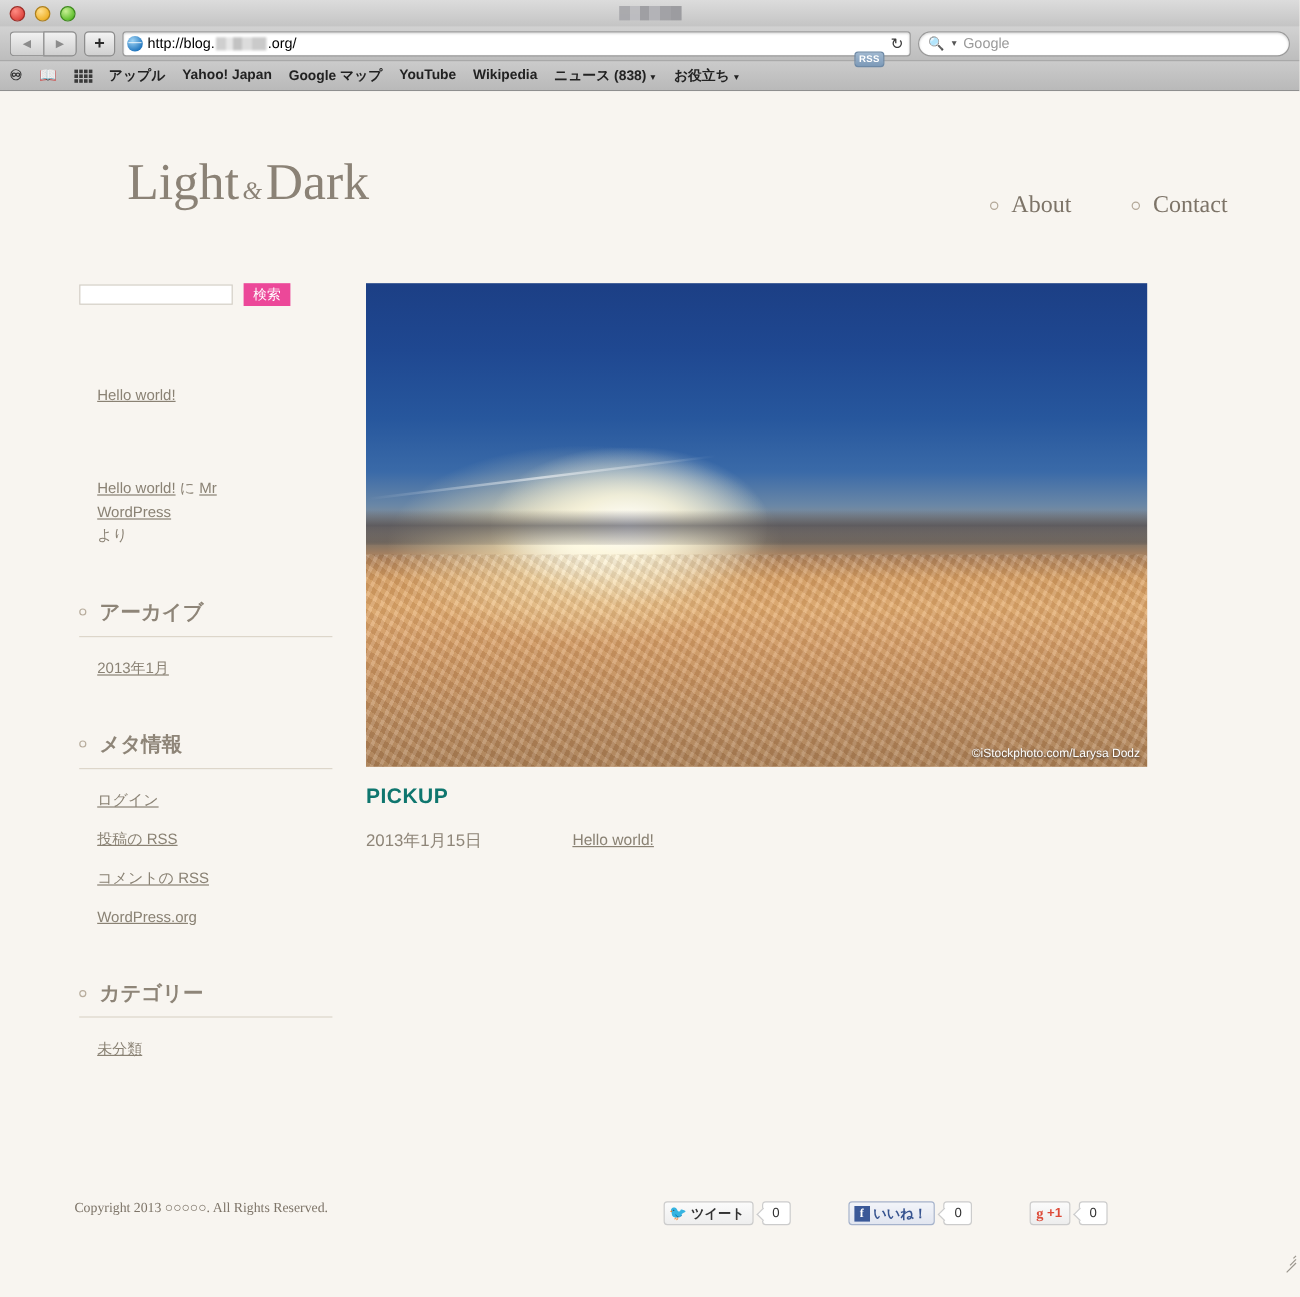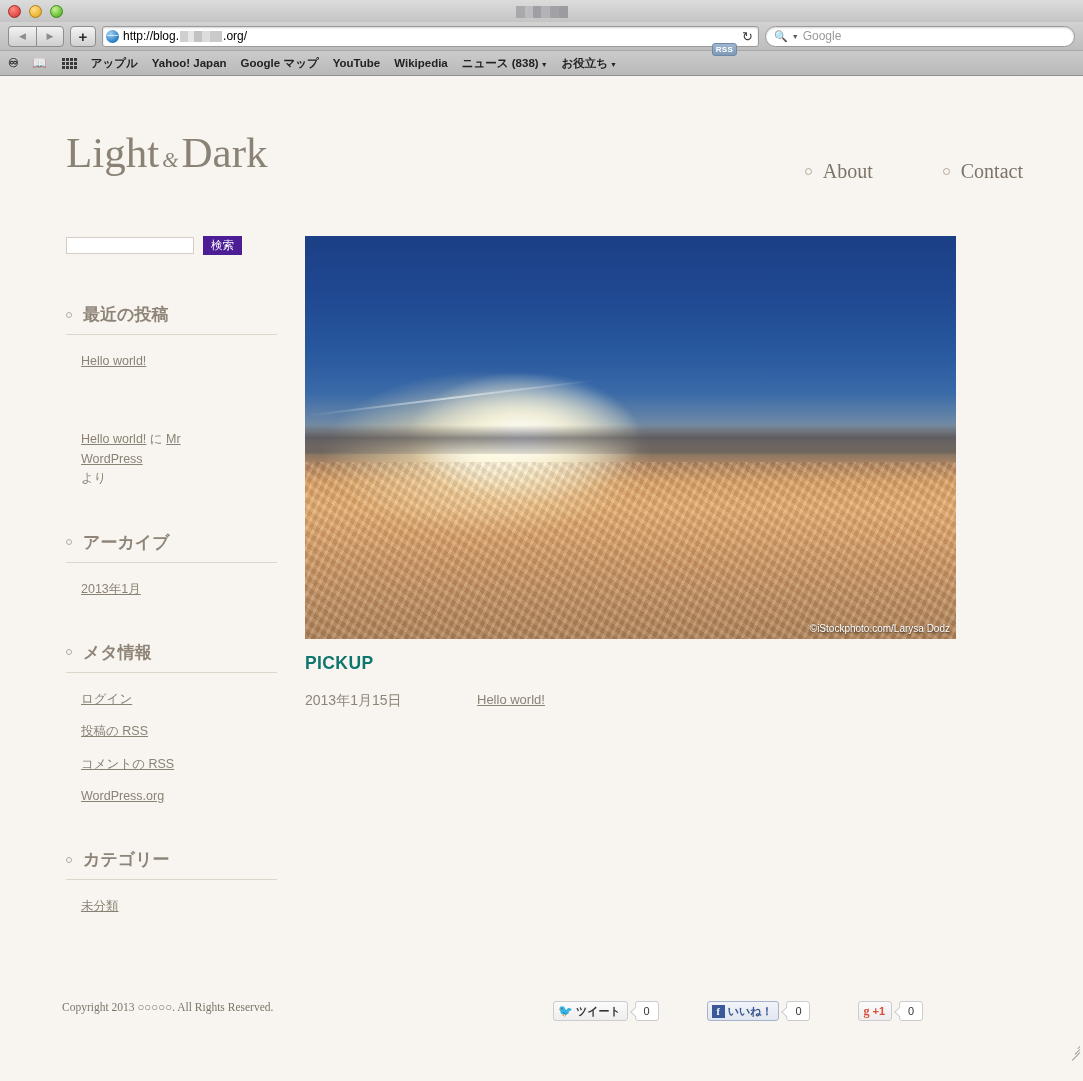--- a/index.html
+++ b/index.html
@@ -118,7 +118,7 @@
   .page { width:1083px; height: 981px; background:#f8f5f0; position: relative; }
   .site-header { padding: 26px 0 0 66px; }
   .tagline { font-family:"Liberation Serif", serif; font-size: 11.5px; color:#8d8478; letter-spacing:.2px; }
-  .header-row { display:flex; align-items:flex-start; }
+  .header-row { display:flex; align-items:flex-start;margin-left:40px; }
   .site-title {
     font-family: "Liberation Serif", serif;
     font-size: 43px; color:#8b8276; font-weight: normal;

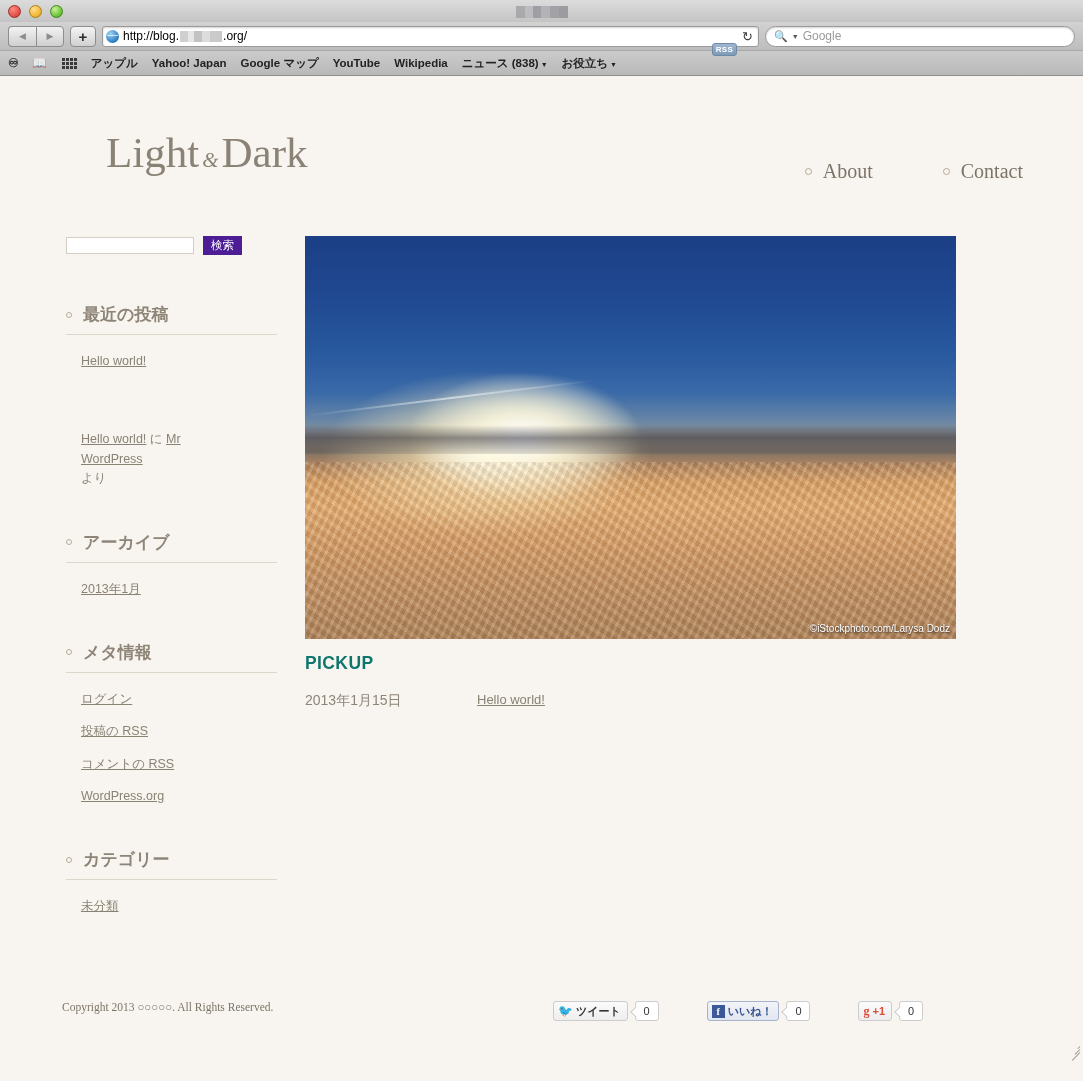--- a/index.html
+++ b/index.html
@@ -127,7 +127,7 @@
   .site-title .amp { font-size: 21px; font-style: italic; vertical-align: baseline; padding: 0 3px; }
   .mainnav {
     margin-left: auto; margin-right: 60px; margin-top: 58px;
-    display: flex; gap: 70px;
+    display: flex; gap: 50px;
     font-family: "Liberation Serif", serif; font-size: 20px; color:#7d7468;
   }
   .mainnav a { color:#7d7468; text-decoration:none; display:flex; align-items:center; gap:11px; }

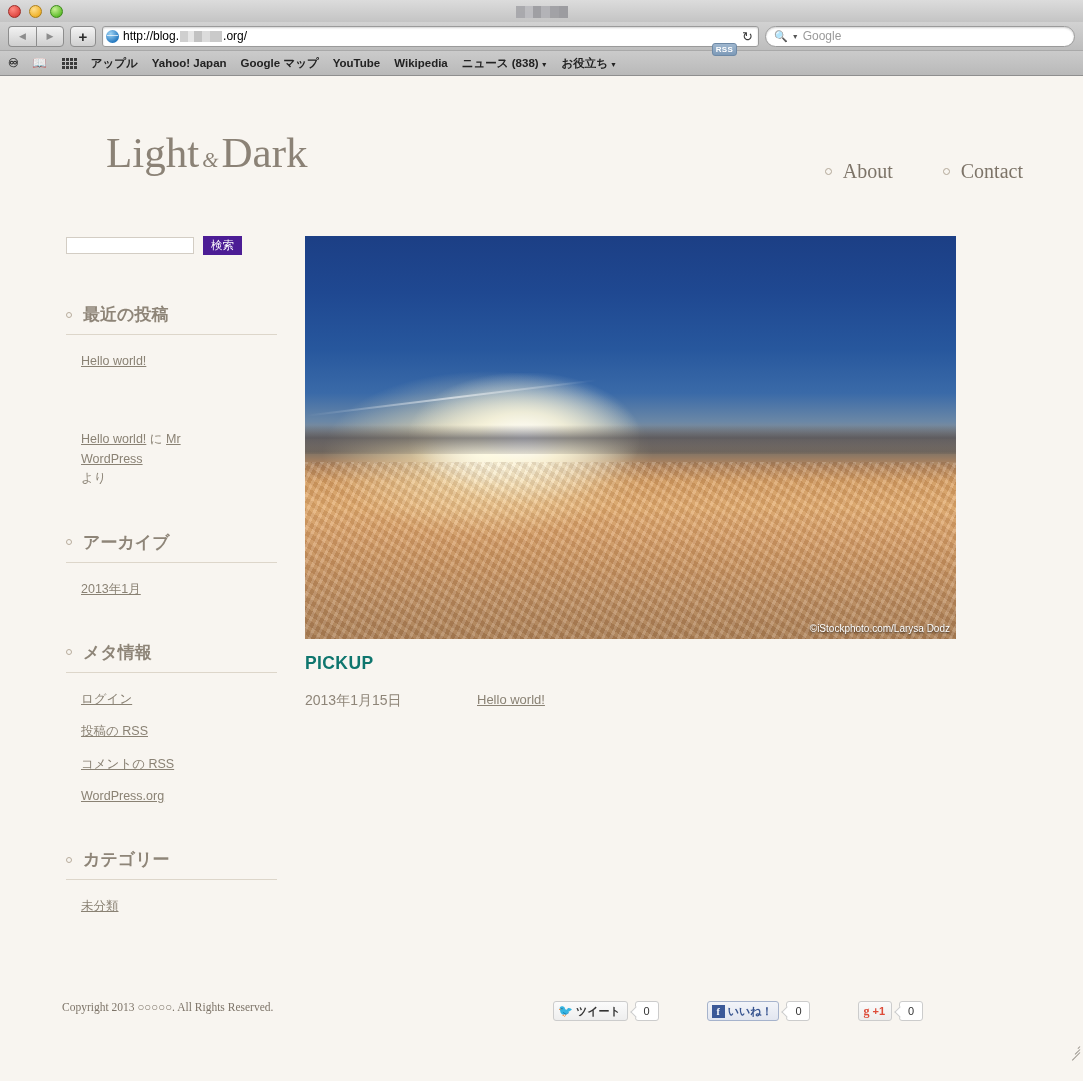--- a/index.html
+++ b/index.html
@@ -147,7 +147,7 @@
   }
   .searchform button {
     height: 19px; padding: 0 8px; border: none;
-    background: #4c1d95; color:#fff; font-size: 11.5px;
+    background: #ec4899; color:#fff; font-size: 11.5px;
     font-family:"Liberation Sans", sans-serif; cursor:pointer;
   }
   .widget { margin-top: 42px; }

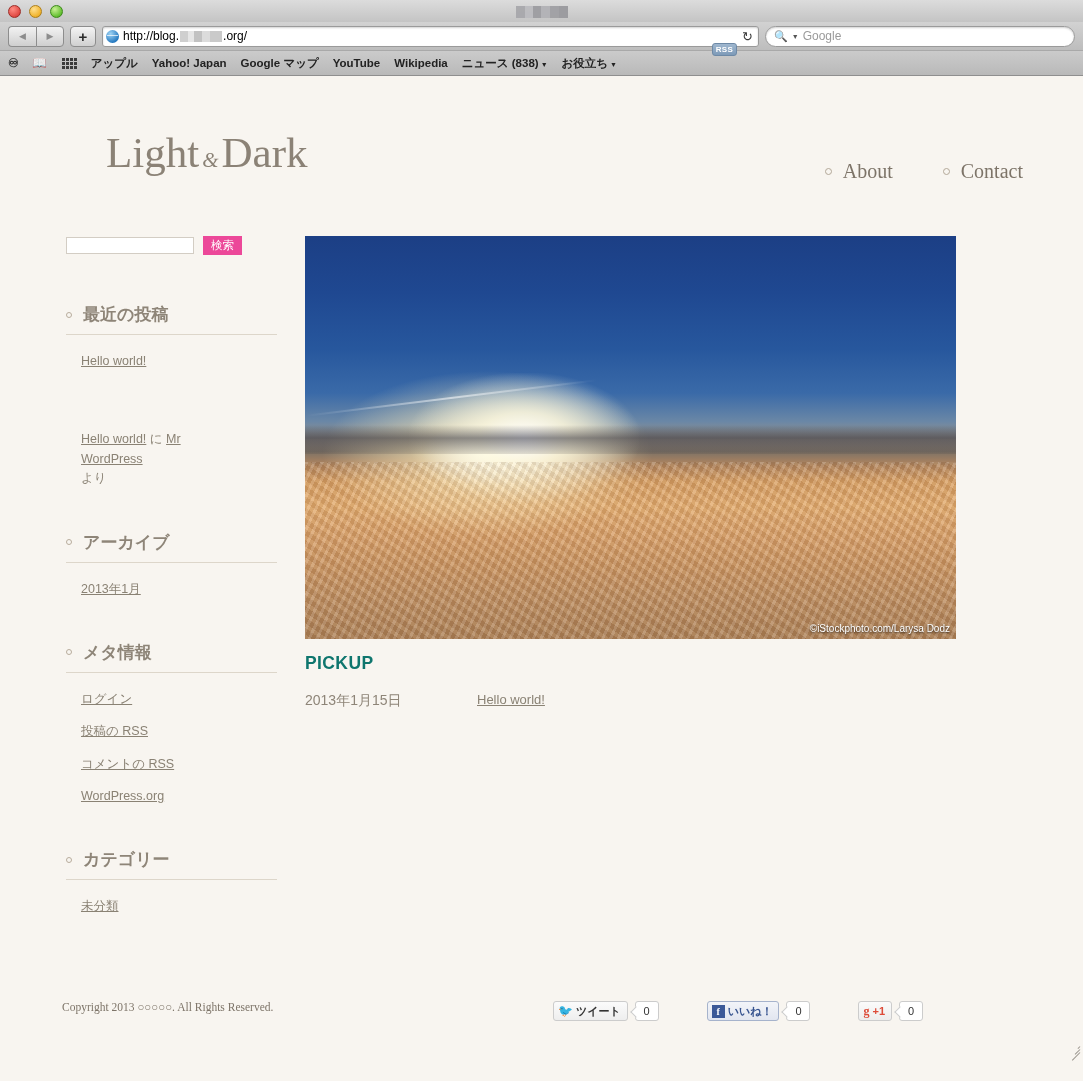--- a/index.html
+++ b/index.html
@@ -360,10 +360,6 @@
       </form>
 
       <div class="widget">
-        <div class="widget-title">
-          <span class="bullet-o"></span>
-          <span>最近の投稿</span>
-        </div>
         <ul>
           <li>
             <a href="#">Hello world!</a>

